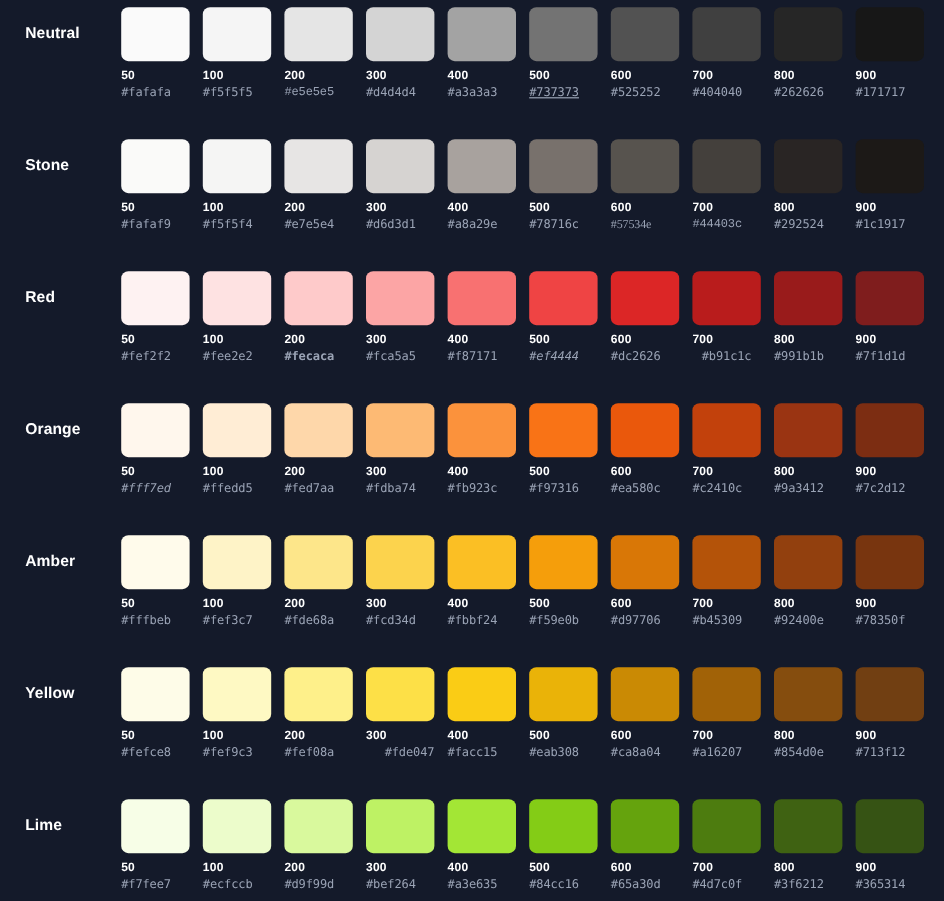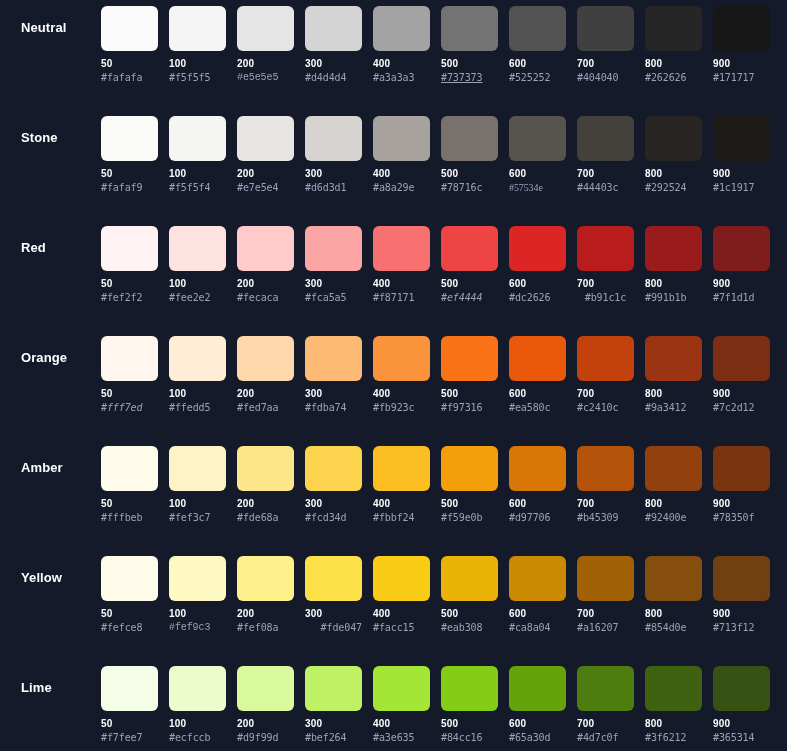--- a/index.html
+++ b/index.html
@@ -179,7 +179,7 @@
         <div class="swatch-cell">
           <div class="swatch-chip" style="background: rgb(68, 64, 60);"></div>
           <div class="swatch-shade" style="color: rgb(255, 255, 255);">700</div>
-          <div class="swatch-hex" style="color: rgb(154, 163, 181);">#44403c</div>
+          <div class="swatch-hex" style="color: rgb(154, 163, 181); font-family: Liberation Mono, monospace;">#44403c</div>
         </div>
         <div class="swatch-cell">
           <div class="swatch-chip" style="background: rgb(41, 37, 36);"></div>

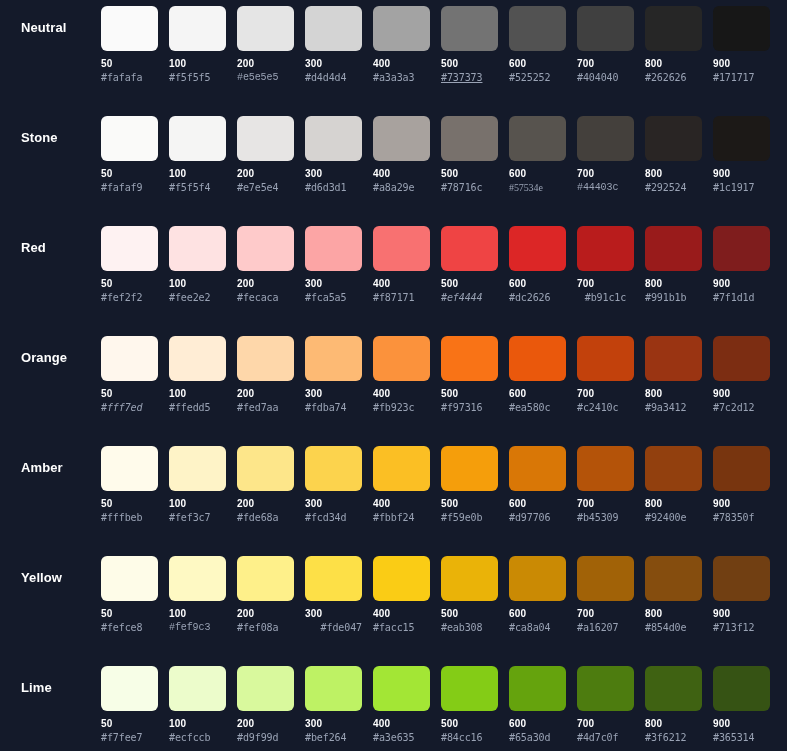--- a/index.html
+++ b/index.html
@@ -209,7 +209,7 @@
         <div class="swatch-cell">
           <div class="swatch-chip" style="background: rgb(254, 202, 202);"></div>
           <div class="swatch-shade" style="color: rgb(255, 255, 255);">200</div>
-          <div class="swatch-hex" style="color: rgb(154, 163, 181);">#fecaca</div>
+          <div class="swatch-hex" style="color: rgb(154, 163, 181); font-weight: bold;">#fecaca</div>
         </div>
         <div class="swatch-cell">
           <div class="swatch-chip" style="background: rgb(252, 165, 165);"></div>

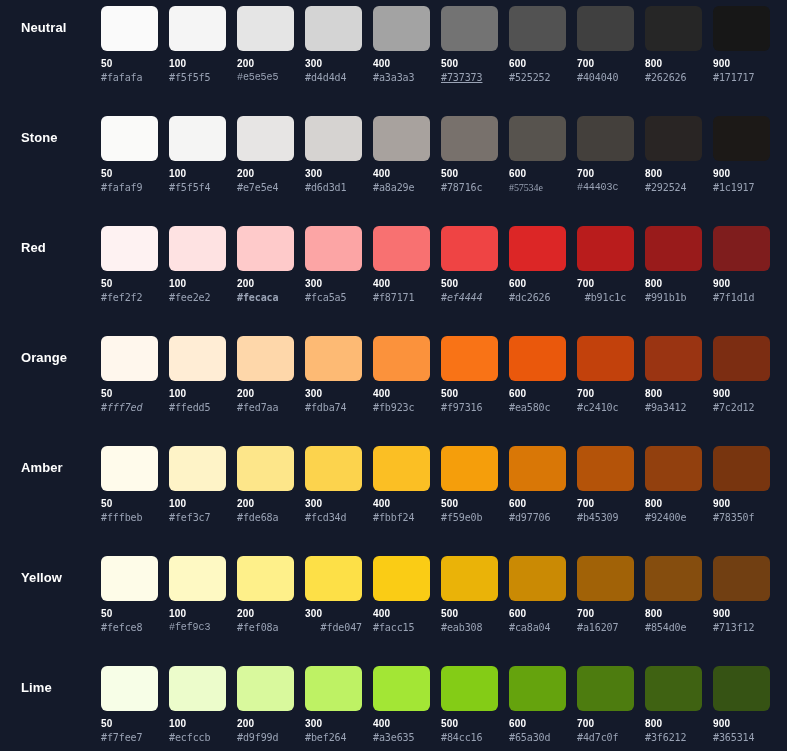--- a/index.html
+++ b/index.html
@@ -369,7 +369,7 @@
         <div class="swatch-cell">
           <div class="swatch-chip" style="background: rgb(254, 249, 195);"></div>
           <div class="swatch-shade" style="color: rgb(255, 255, 255);">100</div>
-          <div class="swatch-hex" style="color: rgb(154, 163, 181); font-family: Liberation Mono, monospace;">#fef9c3</div>
+          <div class="swatch-hex" style="color: rgb(154, 163, 181);">#fef9c3</div>
         </div>
         <div class="swatch-cell">
           <div class="swatch-chip" style="background: rgb(254, 240, 138);"></div>

